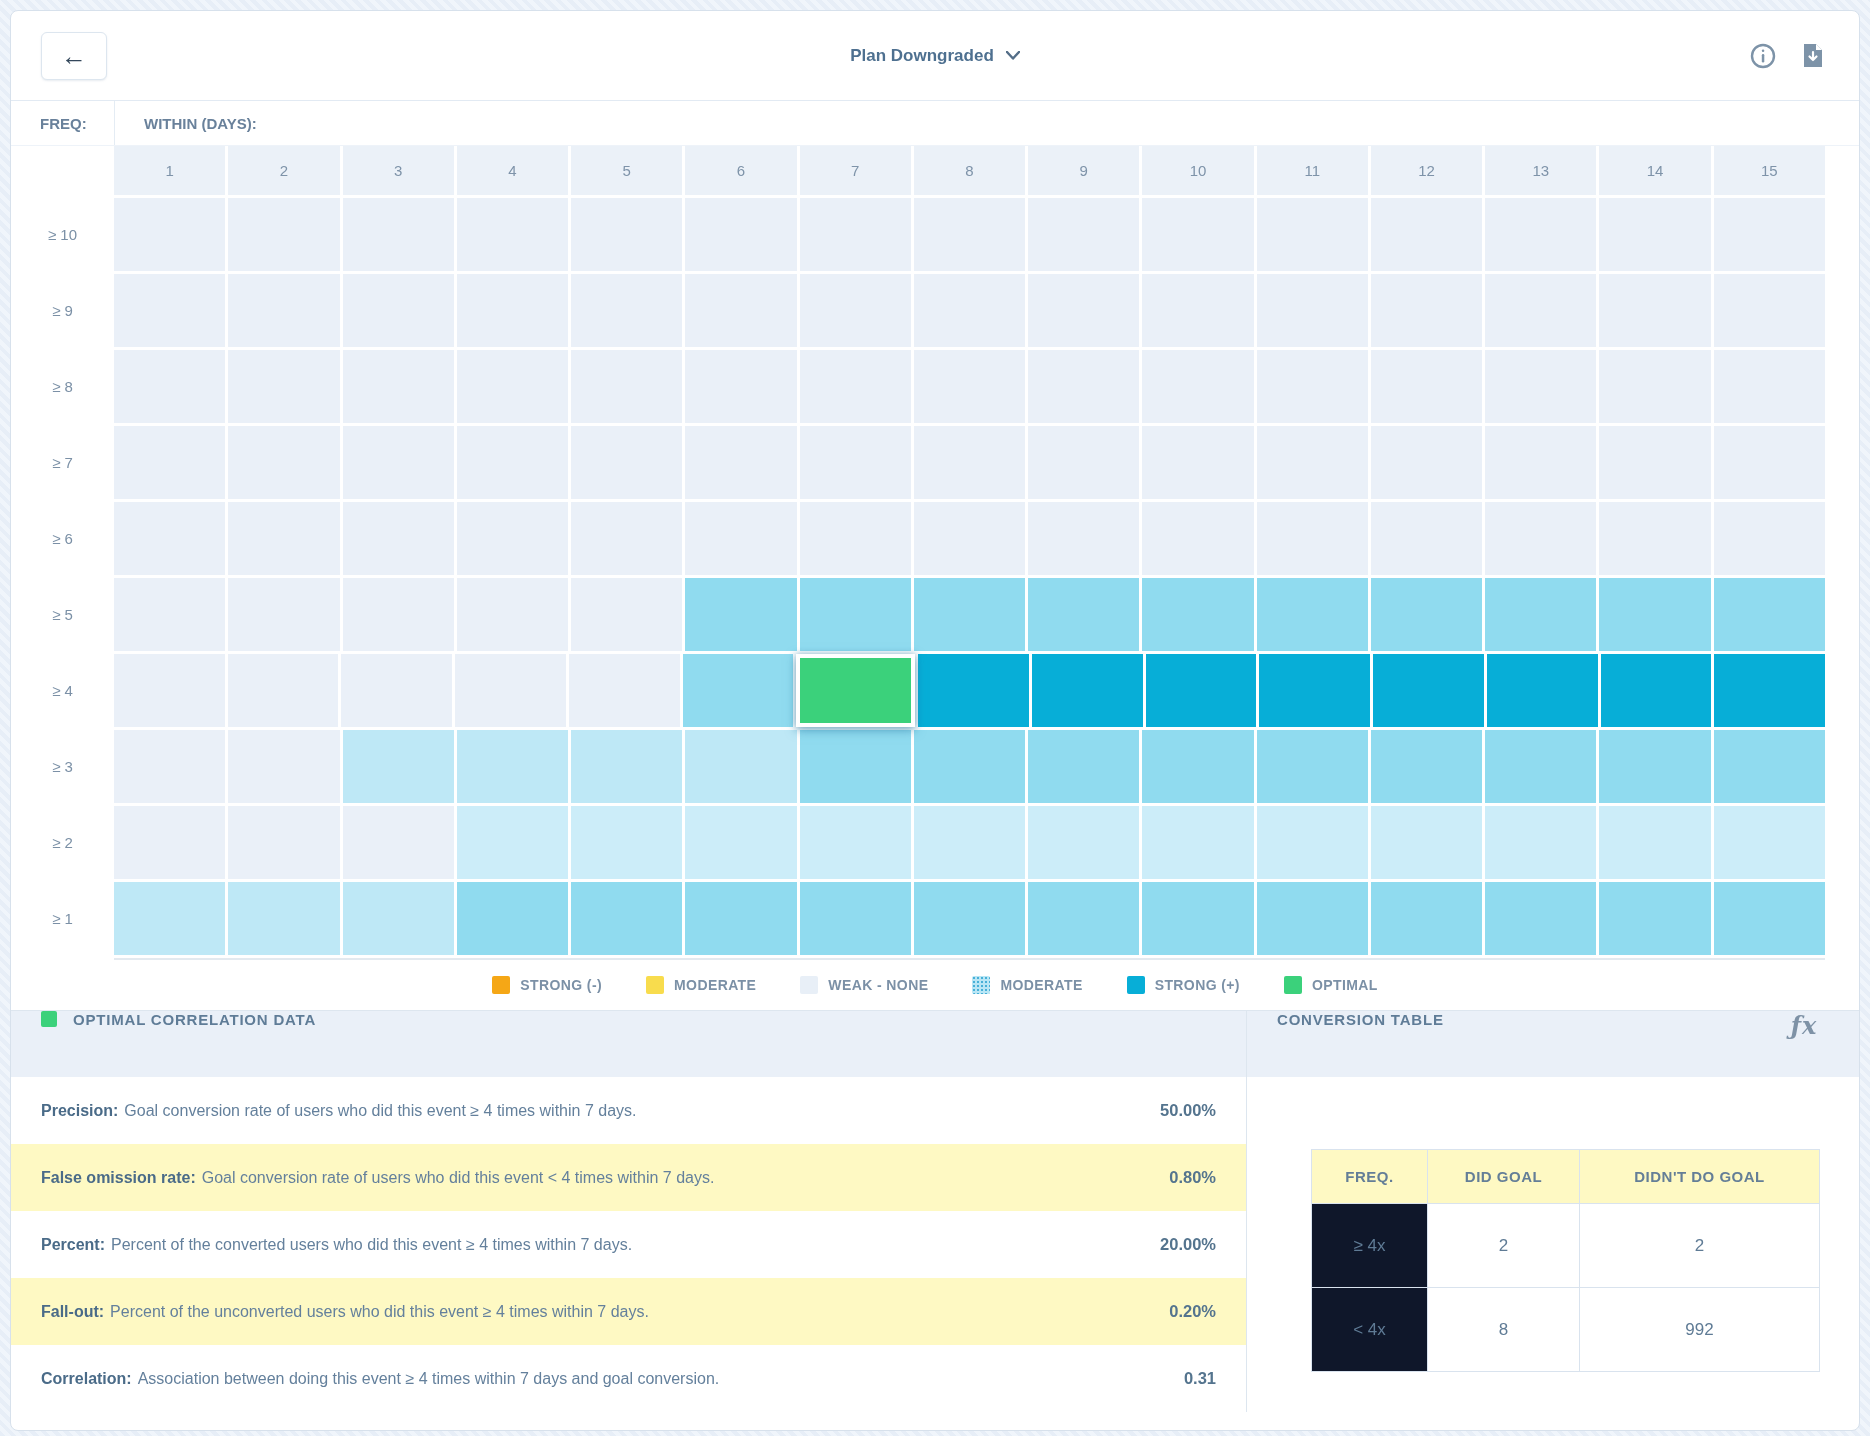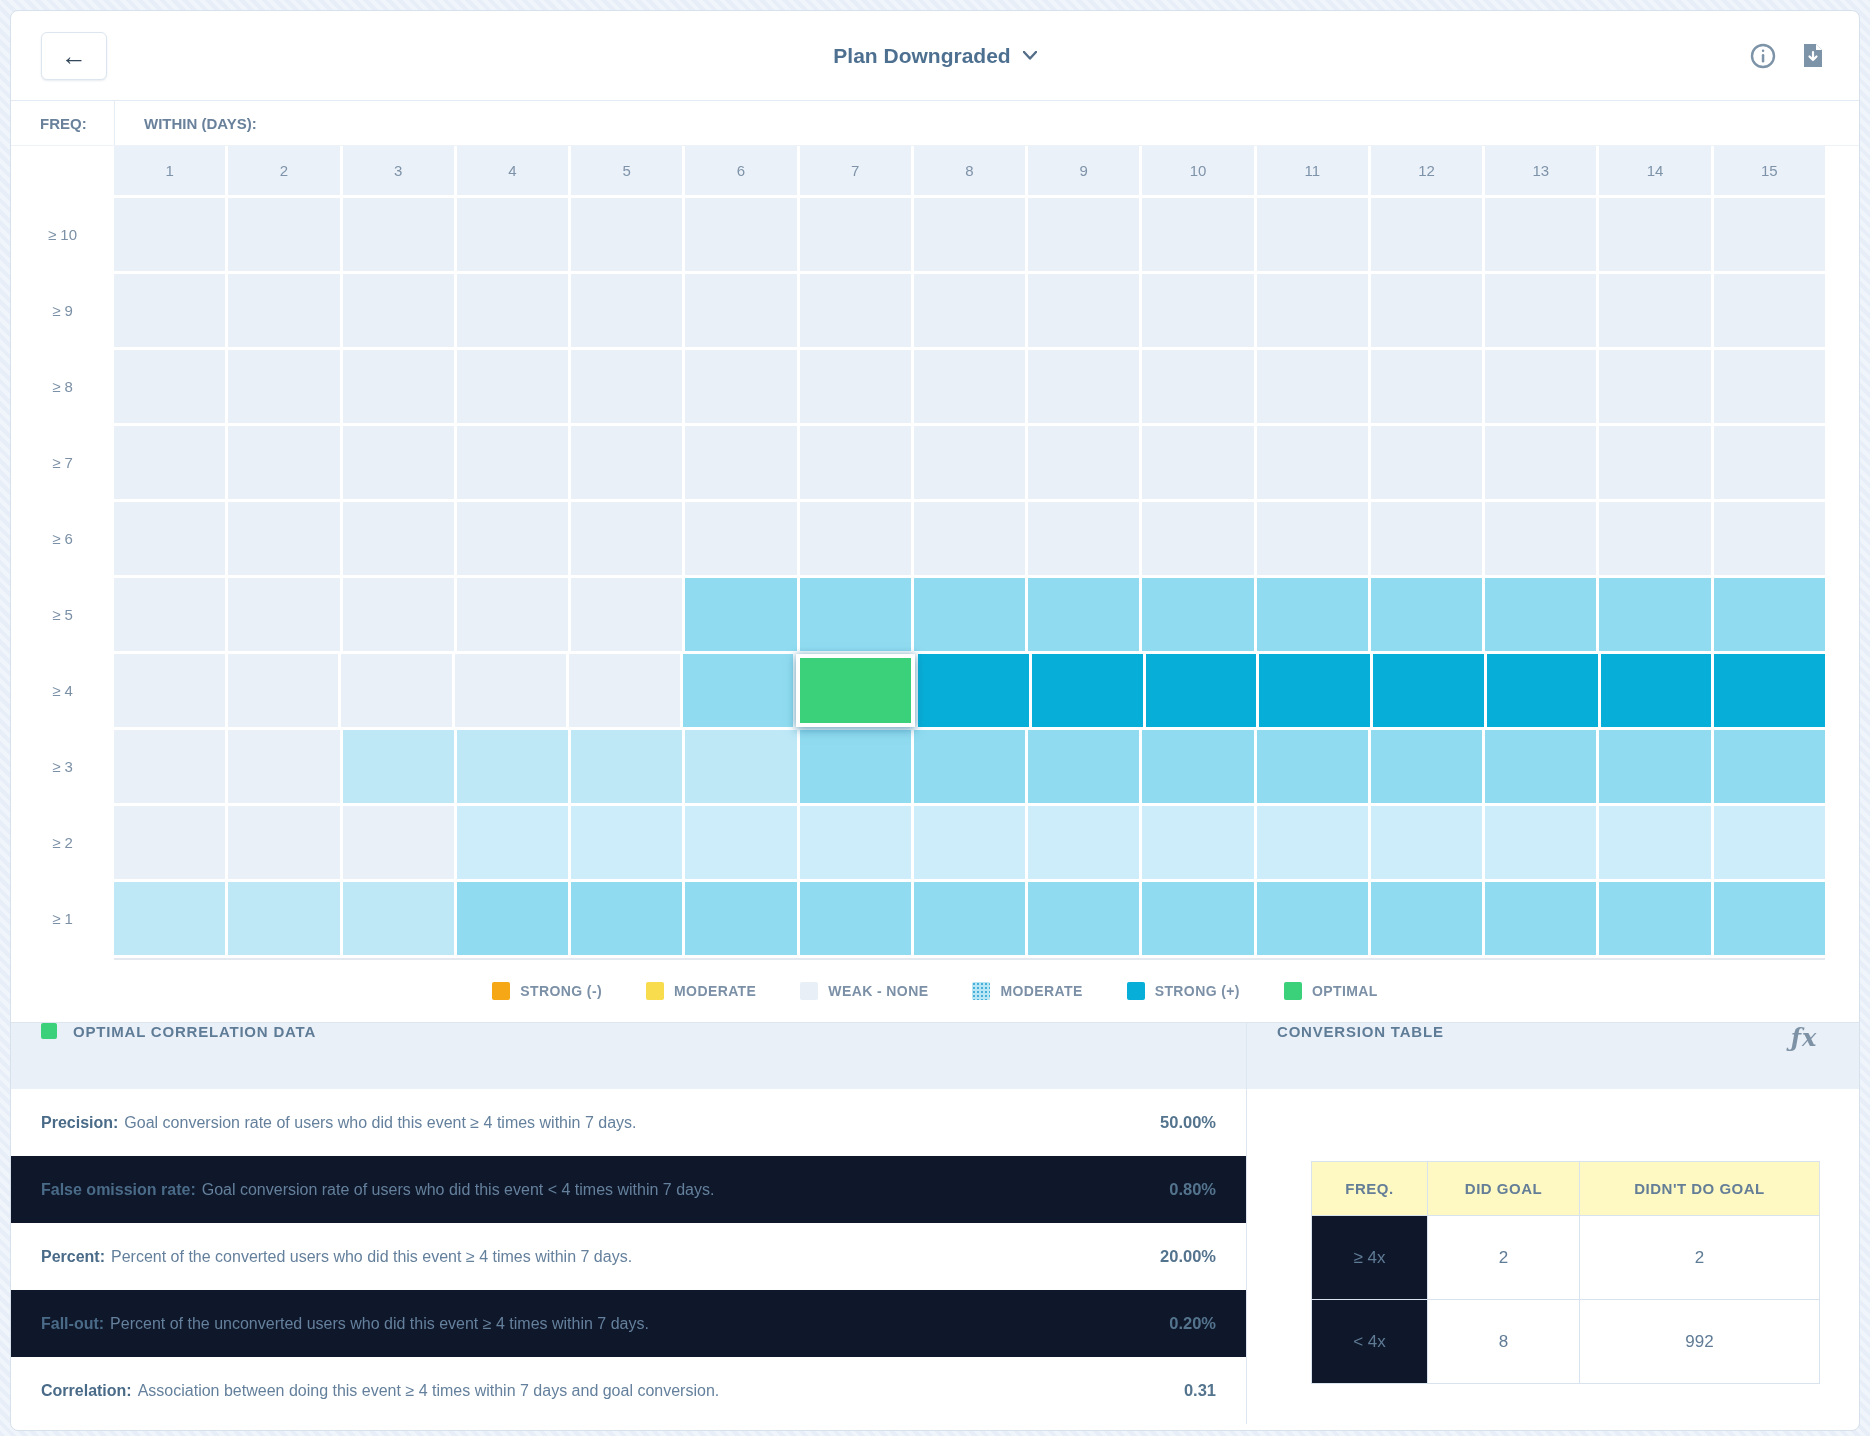--- a/index.html
+++ b/index.html
@@ -26,7 +26,7 @@
     cursor:pointer;
   }
   .hdr-title { margin:0 auto; display:flex; align-items:center; gap:12px;
-               font-size:21px; font-weight:bold; color:#4e7090; cursor:pointer; }
+               font-size:17px; font-weight:bold; color:#4e7090; cursor:pointer; }
   .hdr-icons { position:absolute; right:32px; top:0; height:100%;
                display:flex; align-items:center; gap:22px; }
   .icon-btn { width:28px; height:28px; display:flex; align-items:center; justify-content:center; cursor:pointer; }

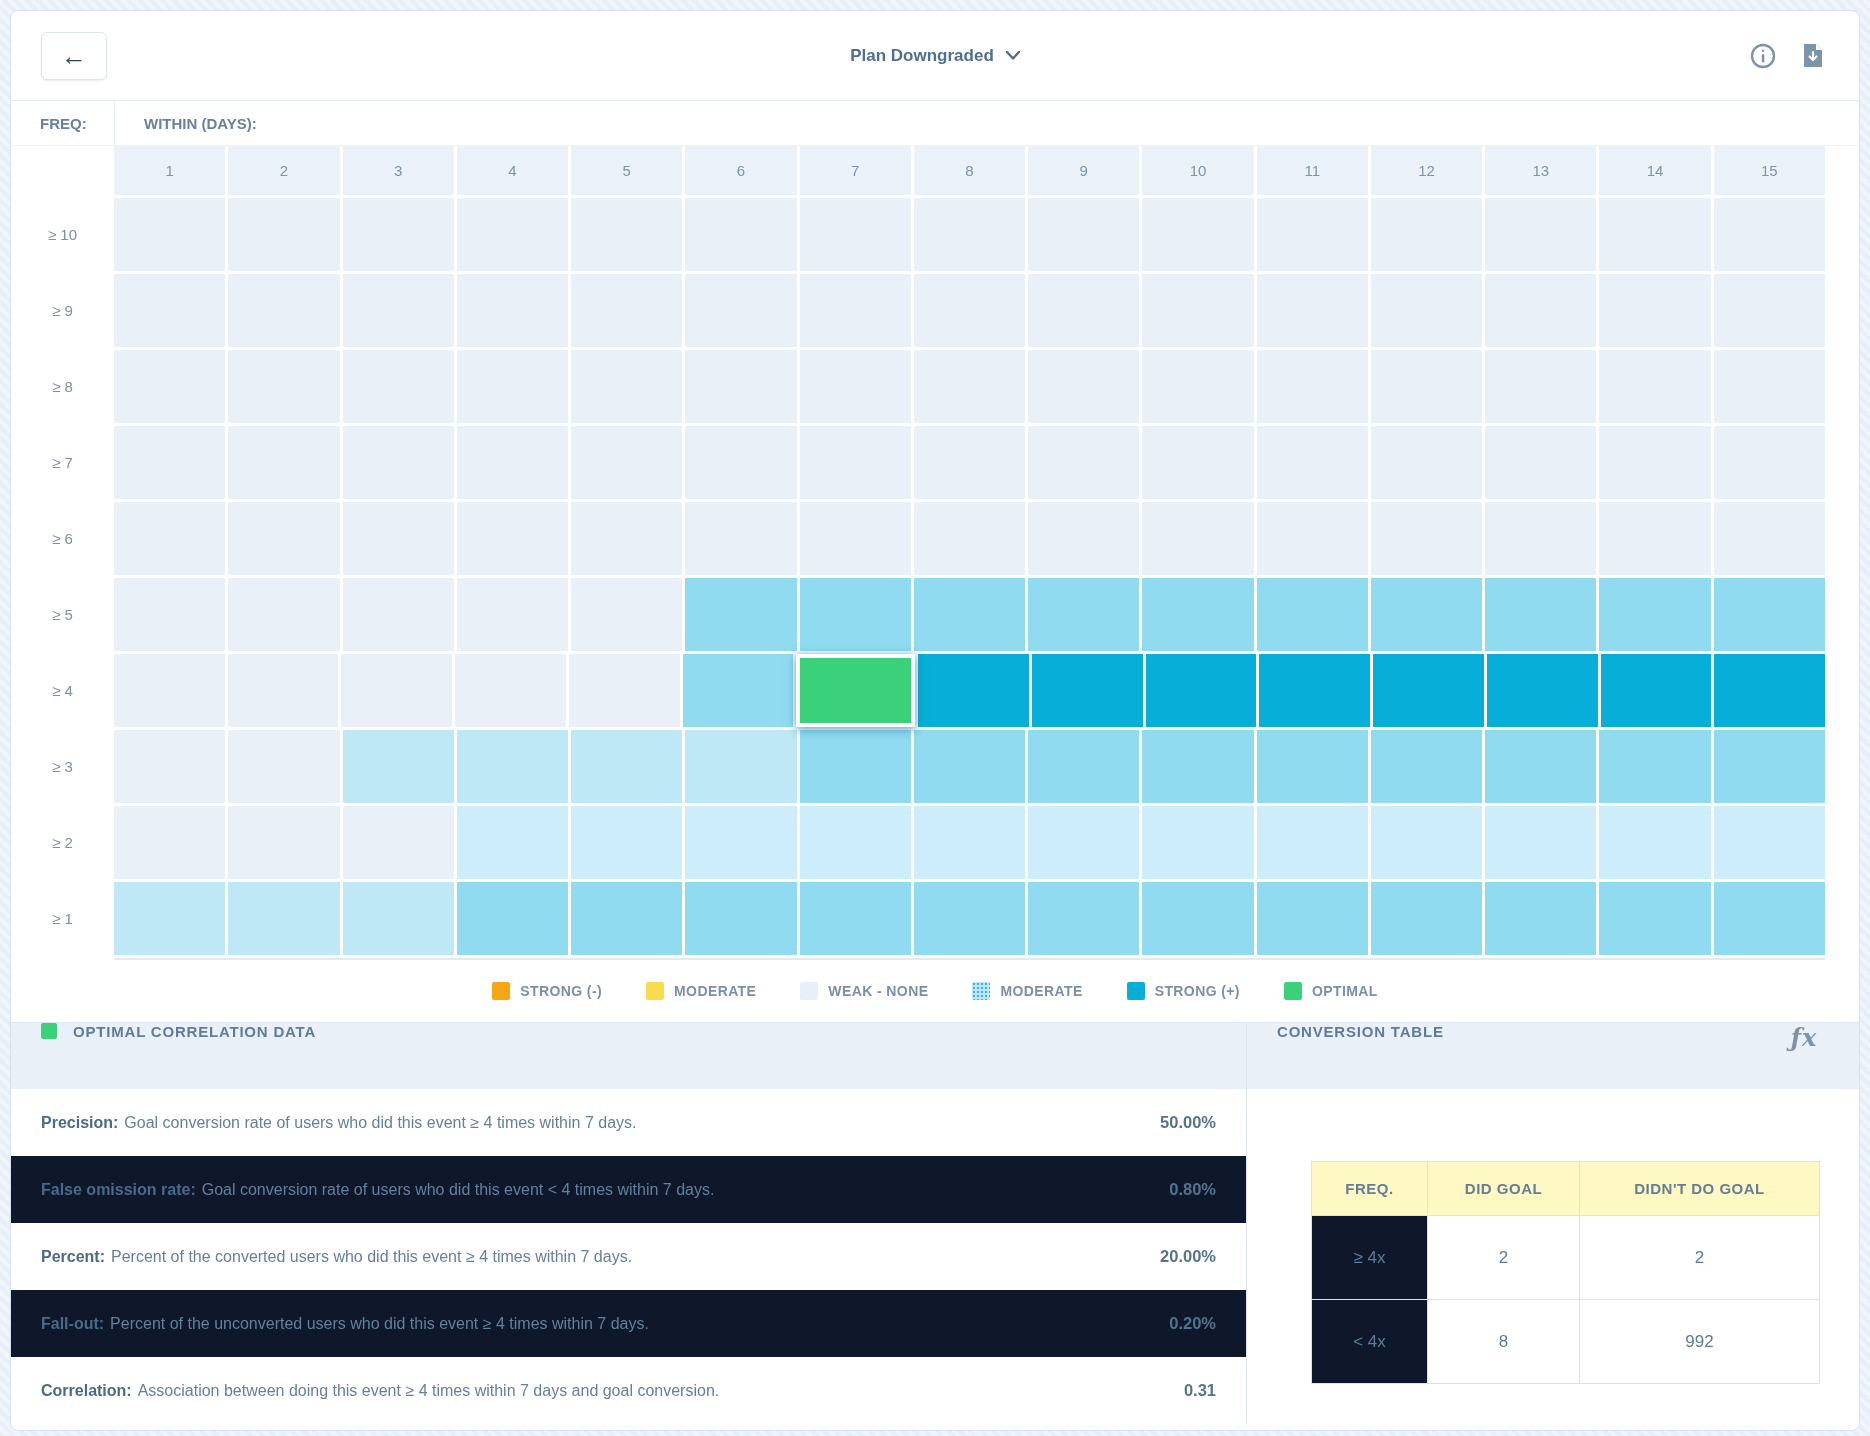--- a/index.html
+++ b/index.html
@@ -56,7 +56,7 @@
          position:relative; z-index:2; }
   .grid-underline { height:2px; background:#ccd7e1; margin:0 0 0 103px; opacity:.55; }
   
-  .legend { height:62px; display:flex; align-items:center; justify-content:center; gap:44px;text-align:center; }
+  .legend { height:50px; display:flex; align-items:center; justify-content:center; gap:44px;text-align:center; }
   .leg-item { display:flex; align-items:center; gap:10px; color:#7b90a6;
               font-size:14px; font-weight:bold; letter-spacing:.4px; }
   .sw { width:18px; height:18px; border-radius:2px; flex:0 0 18px; }

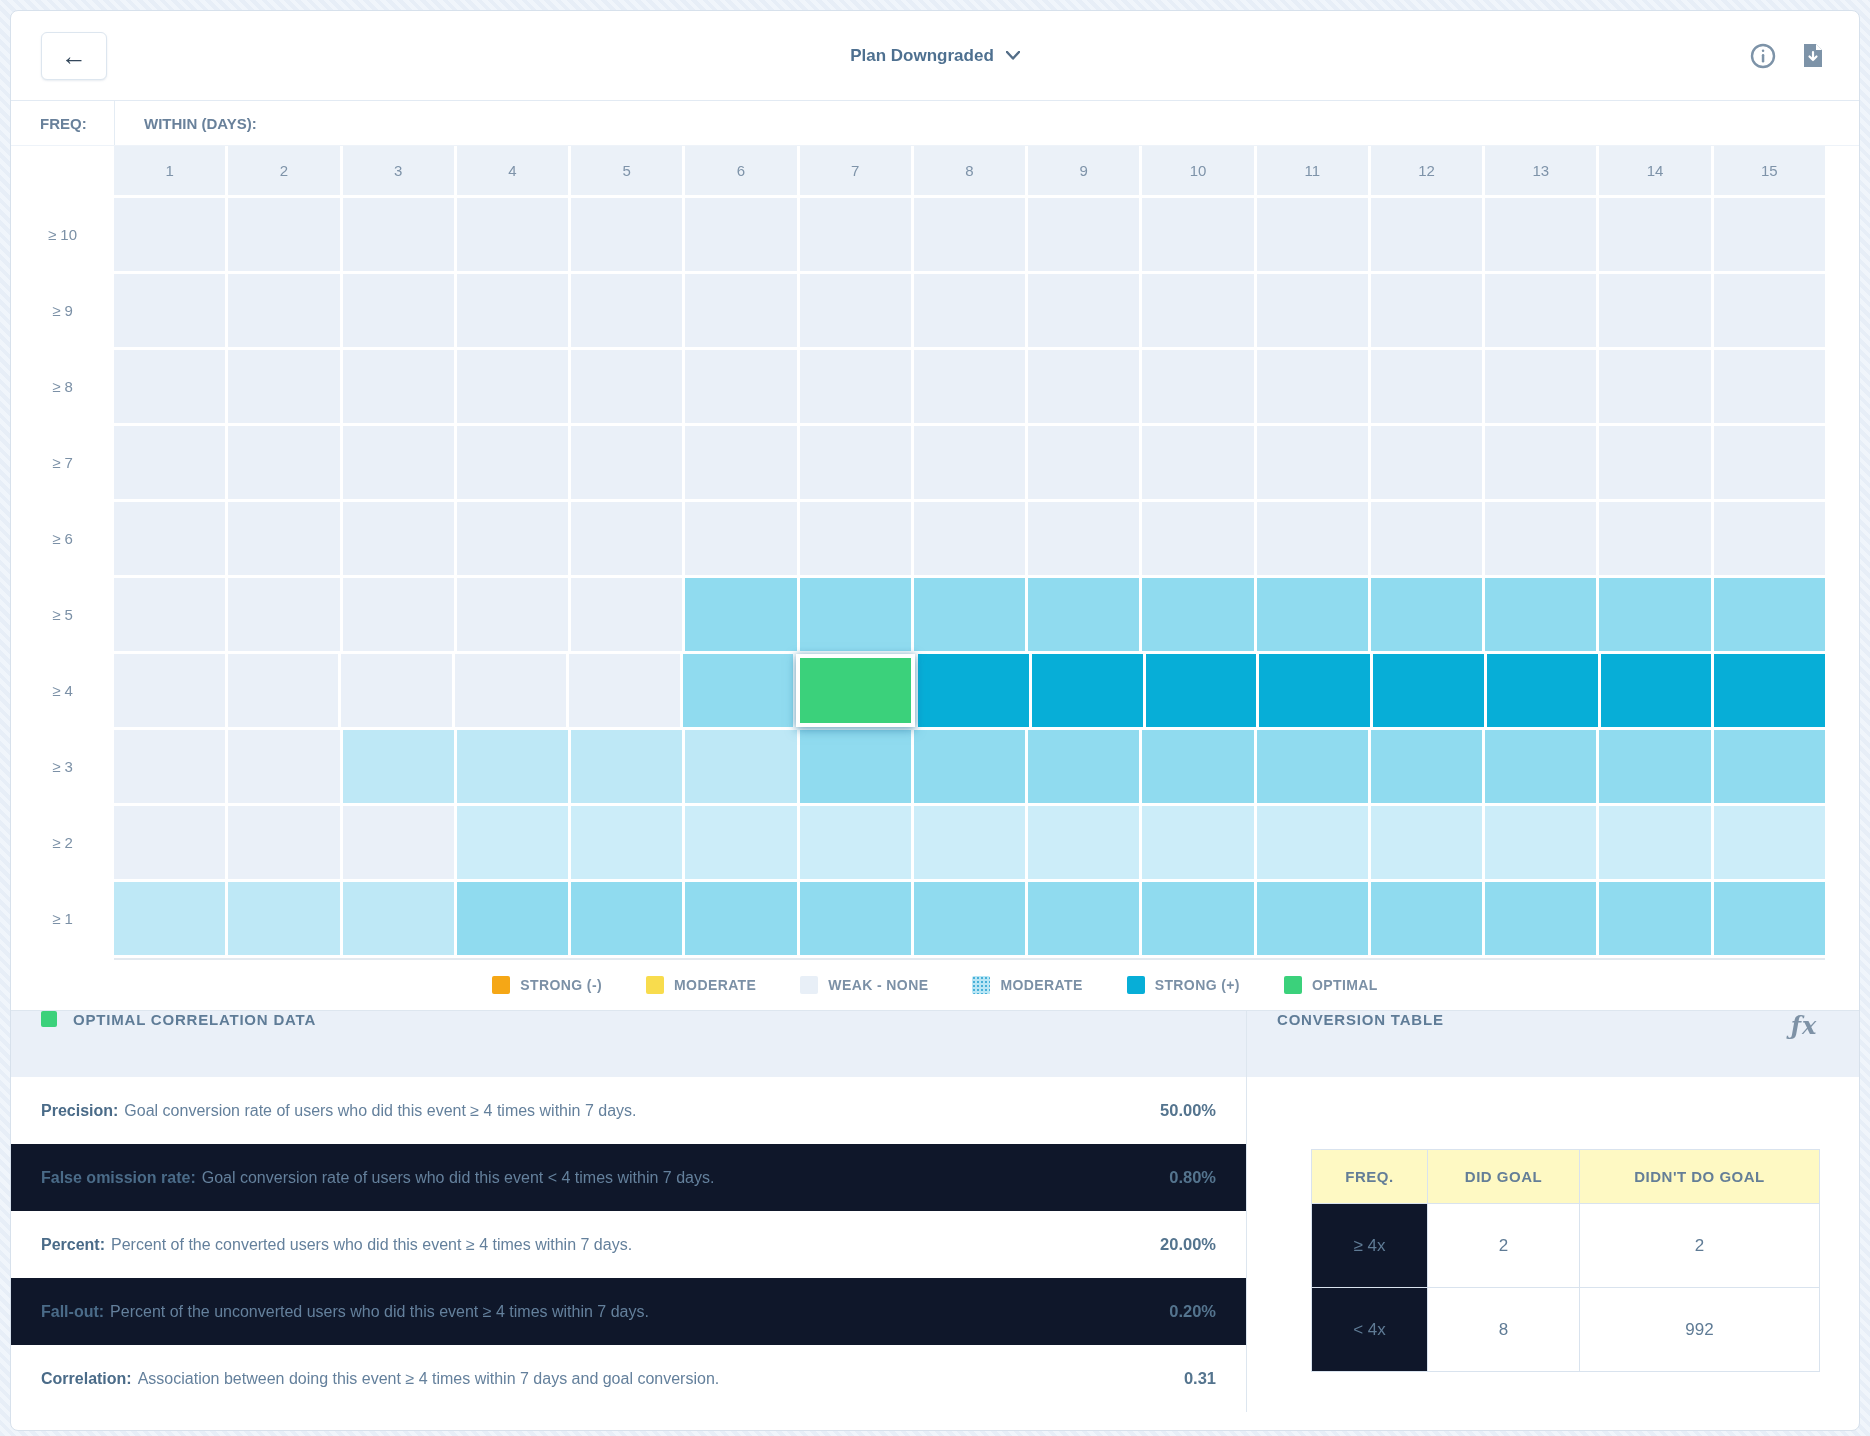--- a/index.html
+++ b/index.html
@@ -79,7 +79,7 @@
   .fx { margin-left:auto; font-family:"DejaVu Serif", serif; font-style:italic;
         font-size:24px; color:#7e92a6; padding-right:12px; cursor:pointer; }
   .metric-row { height:67px; display:flex; align-items:center; padding:0 30px; font-size:16px; color:#64809c; }
-  .metric-row.shaded { background:#0f172a; }
+  .metric-row.shaded { background:#fef9c3; }
   .metric-label { font-weight:bold; color:#4a6b88; margin-right:6px; white-space:nowrap; }
   .metric-value { margin-left:auto; font-weight:bold; color:#54748e; font-size:16.5px; }
   

